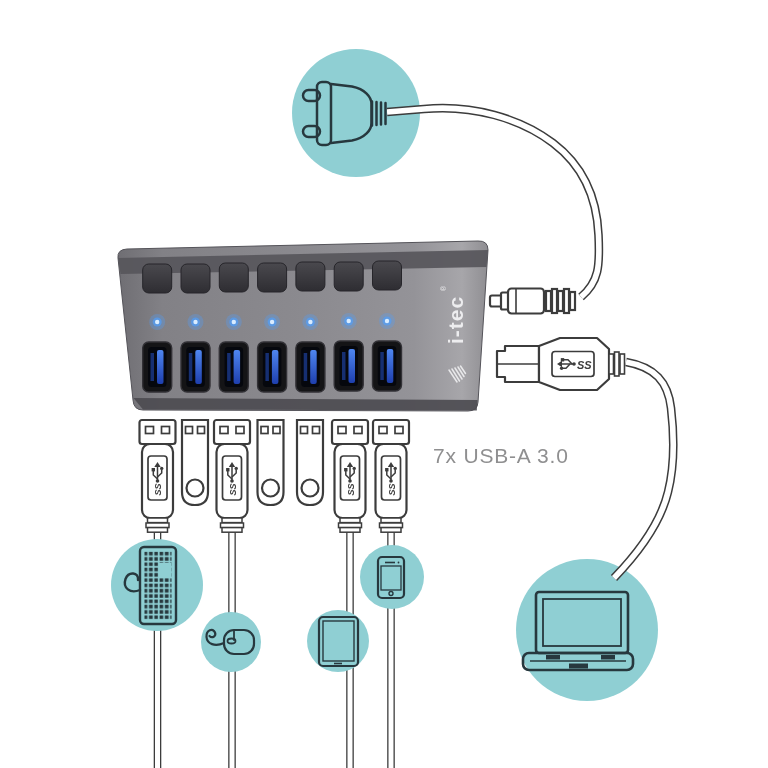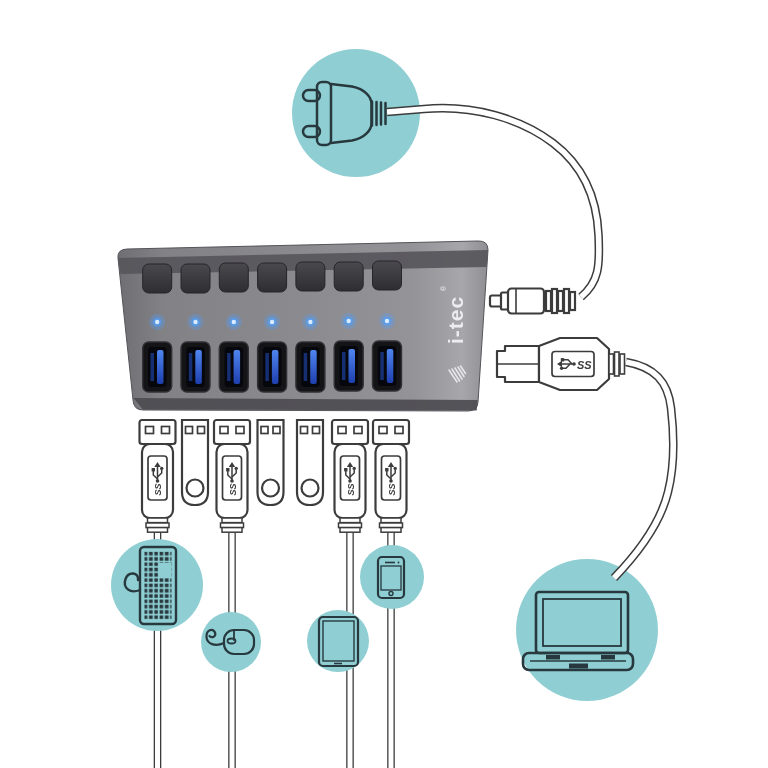--- a/index.html
+++ b/index.html
@@ -312,6 +312,7 @@
   </g>
 </svg>
 
+<div class="ports-label">7x USB-A 3.0</div>
 </div>
 
 </body></html>

